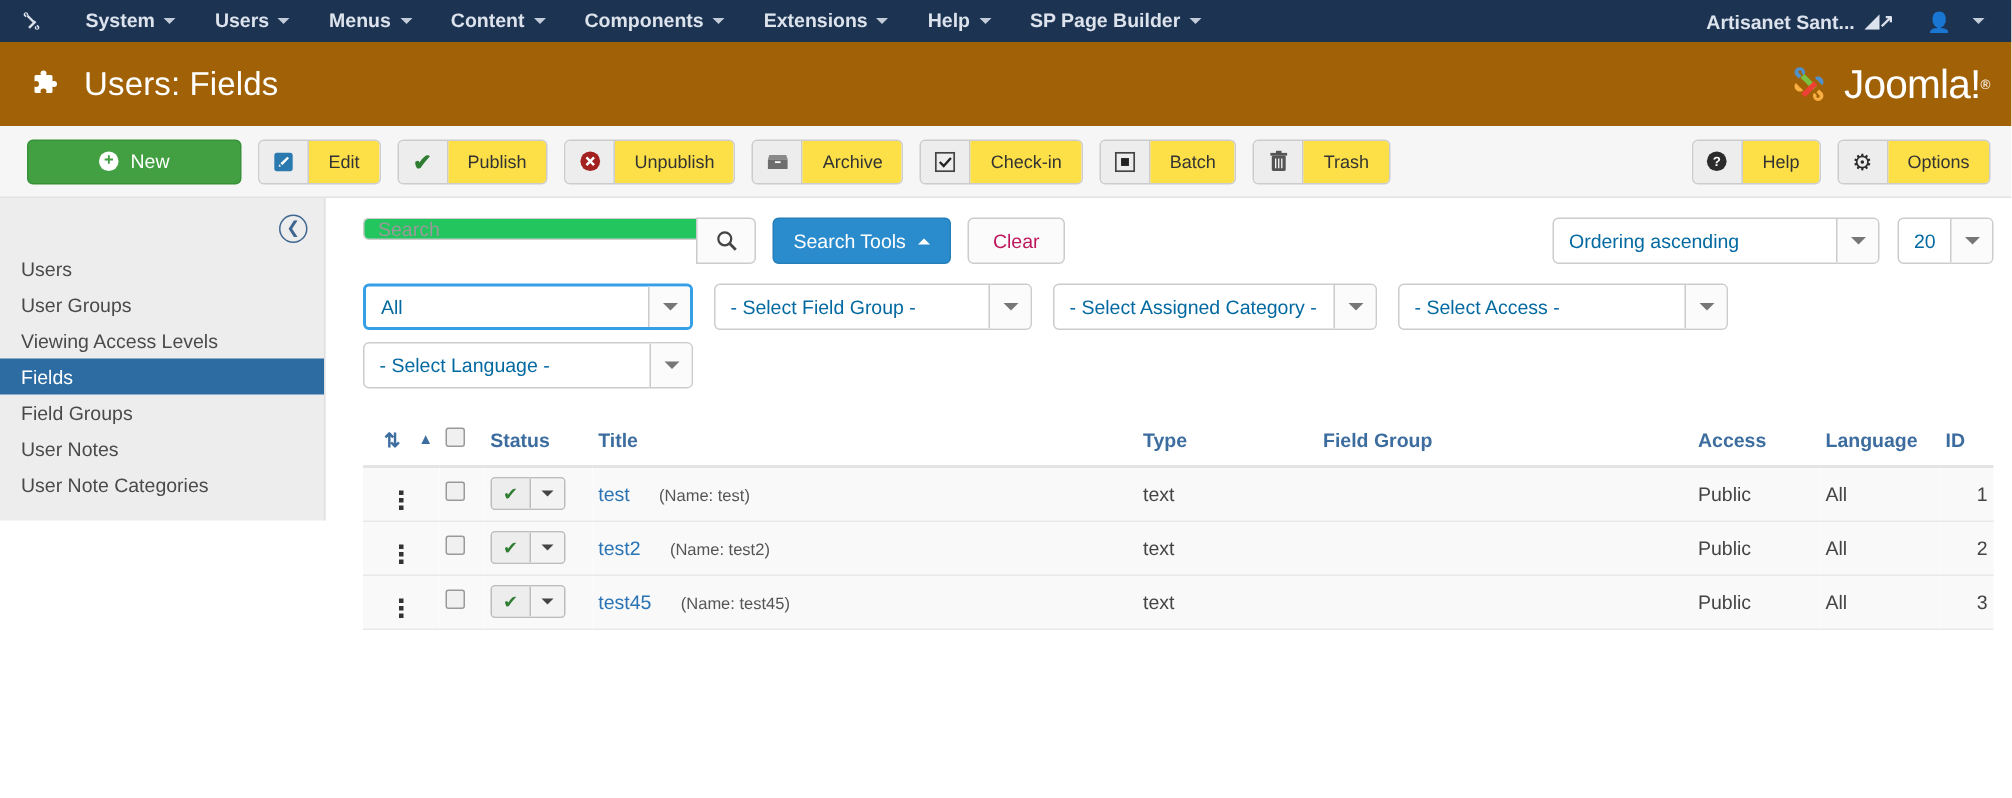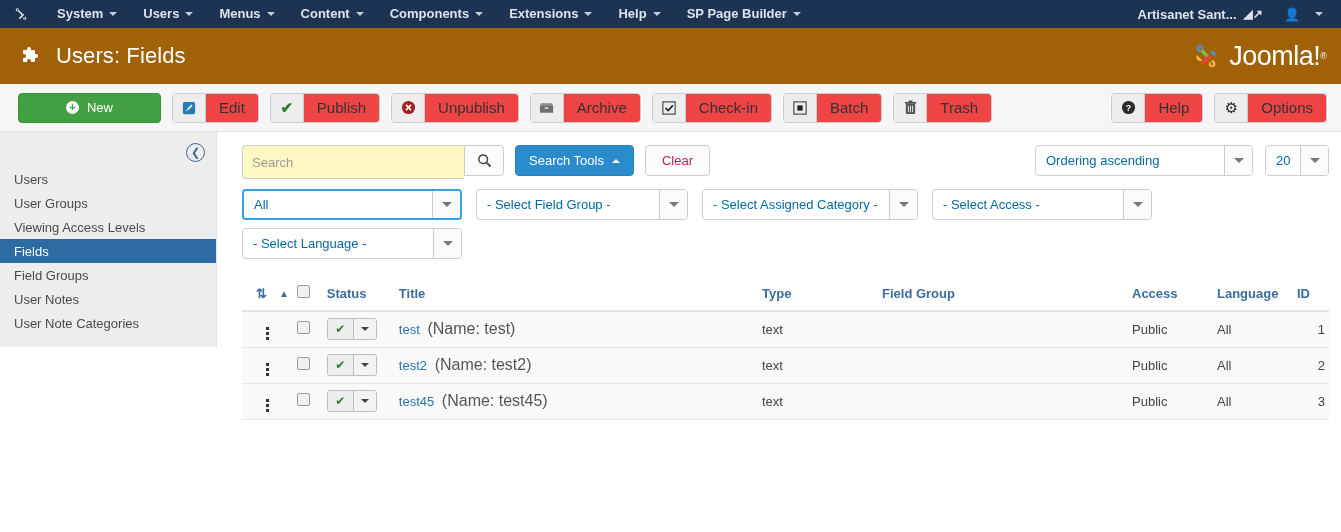--- a/index.html
+++ b/index.html
@@ -120,9 +120,9 @@
   .btn-group .blabel {
     padding: 0 13px;
     display: flex; align-items: center;
-    background: #ef4444;
+    background: #fde047;
     color: #333;
-    font-size: 15px;
+    font-size: 12px;
     white-space: nowrap;
   }
   .btn-new {

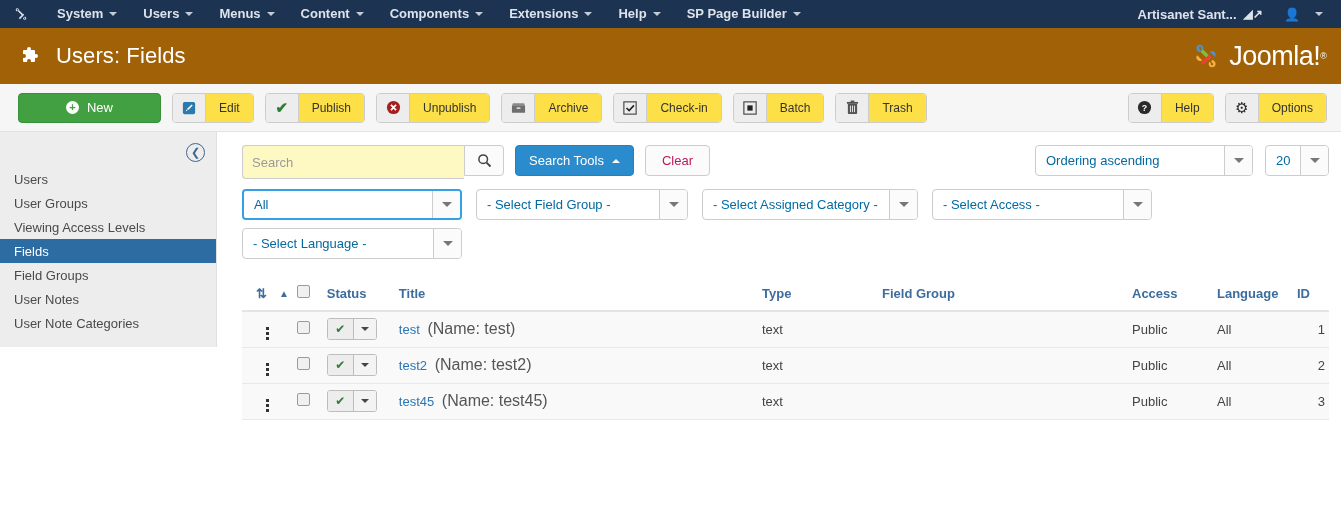--- a/index.html
+++ b/index.html
@@ -211,7 +211,7 @@
   }
   .search-input {
     width: 222px;
-    height: 34px;
+    height: 15px;
     border: 1px solid #ccc;
     border-right: none;
     border-radius: 4px 0 0 4px;
@@ -219,7 +219,7 @@
     font-size: 13px;
     color: #555;
     outline: none;
-    background: #fef9c3;
+    background: #22c55e;
     font-family: "Liberation Sans", sans-serif;
   }
   .search-input::placeholder { color: #9a9a9a; }

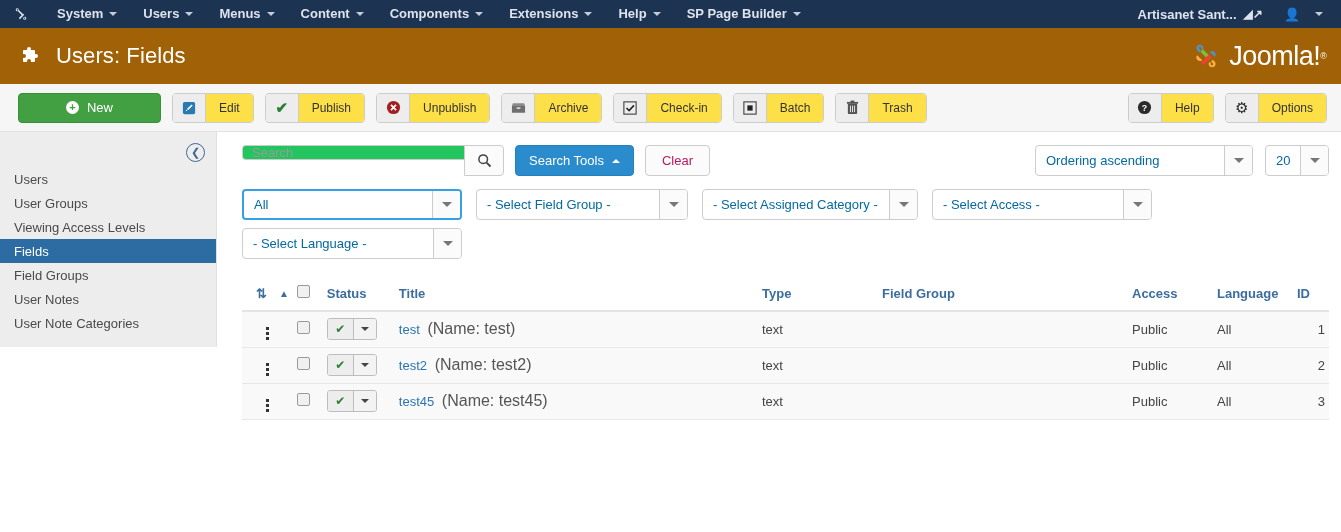--- a/index.html
+++ b/index.html
@@ -380,7 +380,7 @@
     border-top: 4px solid #444;
   }
   .title-link { color: #2a74b5; text-decoration: none; cursor: pointer; }
-  .title-sub { color: #555; font-size: 16px; margin-left: 4px; }
+  .title-sub { color: #555; font-size: 11px; margin-left: 16px; }
   .cell-mut { color: #555; }
 </style>
 </head>

